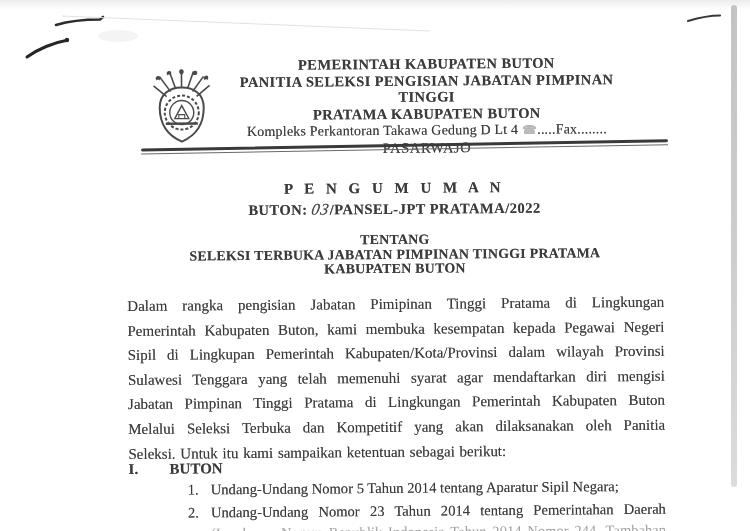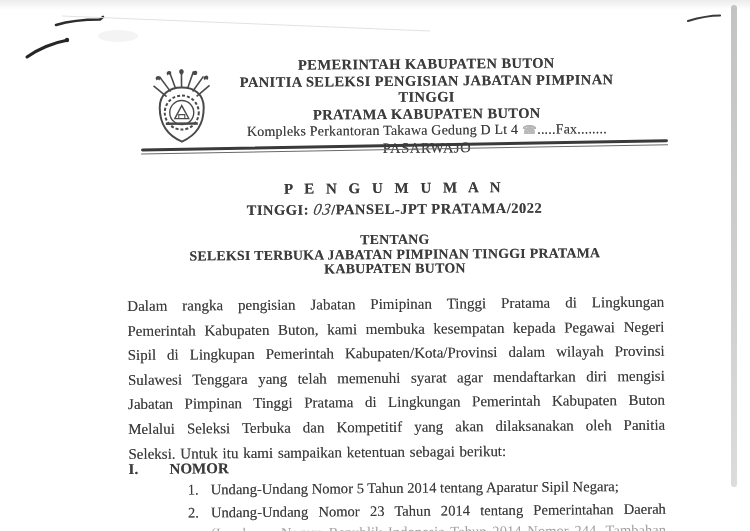--- a/index.html
+++ b/index.html
@@ -111,7 +111,7 @@
 
   <div class="titleblock ink">
     <div class="t-main">P E N G U M U M A N</div>
-    <div class="t-nomor"><span>TINGGI:</span> <span class="handwritten">03</span><span>/PANSEL-JPT PRATAMA/2022</span></div>
+    <div class="t-nomor"><span>BUTON:</span> <span class="handwritten">03</span><span>/PANSEL-JPT PRATAMA/2022</span></div>
   </div>
 
   <div class="tentang-block ink">

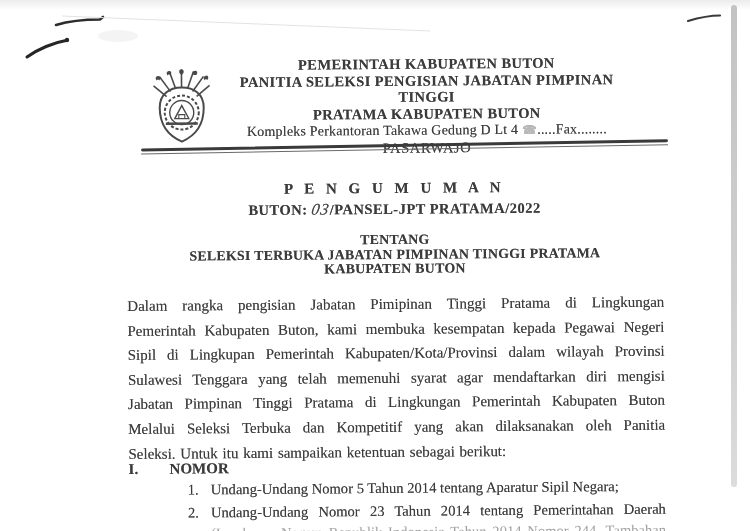--- a/index.html
+++ b/index.html
@@ -131,7 +131,7 @@
   </div>
 
   <div class="section ink">
-    <span class="num">I.</span><span>NOMOR</span>
+    <span class="num">I.</span><span>BUTON</span>
   </div>
 
   <div class="listrow row1 ink">

